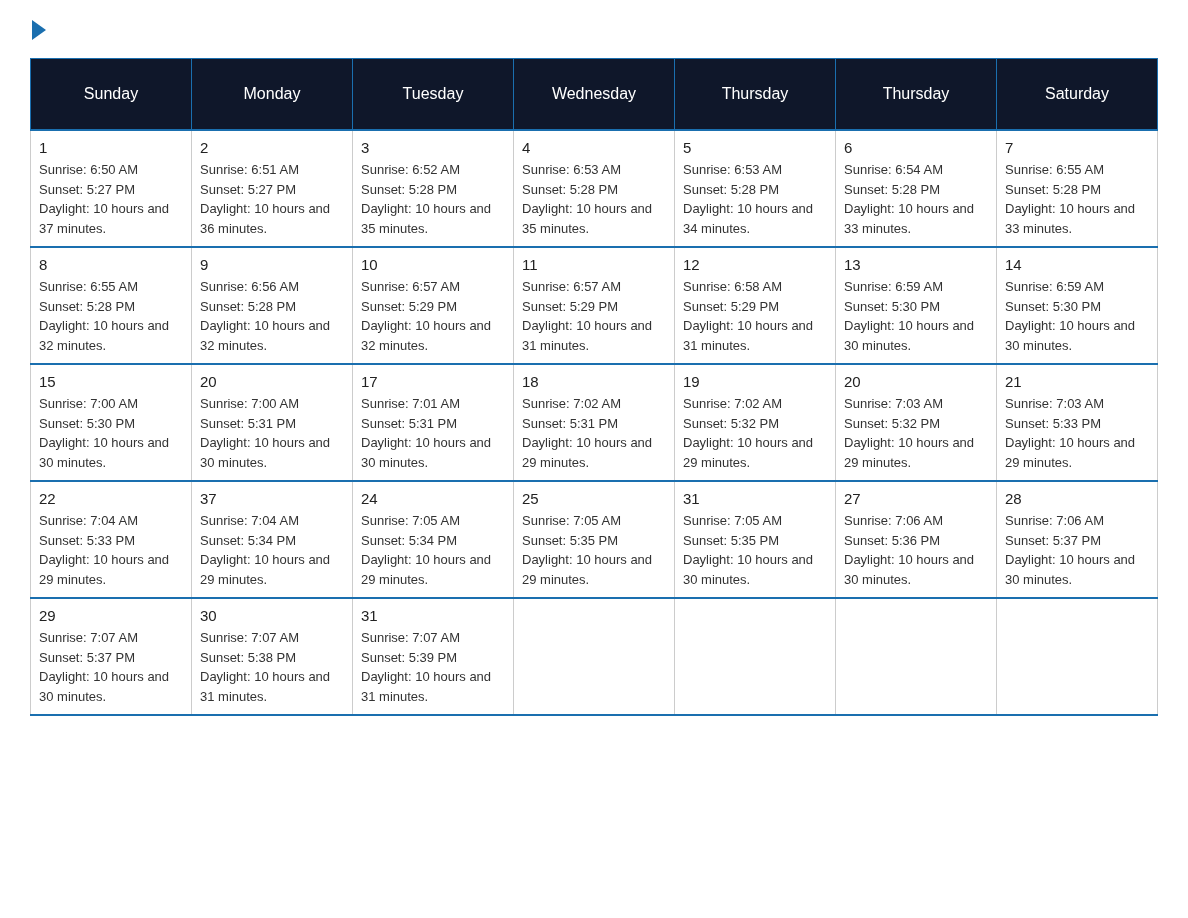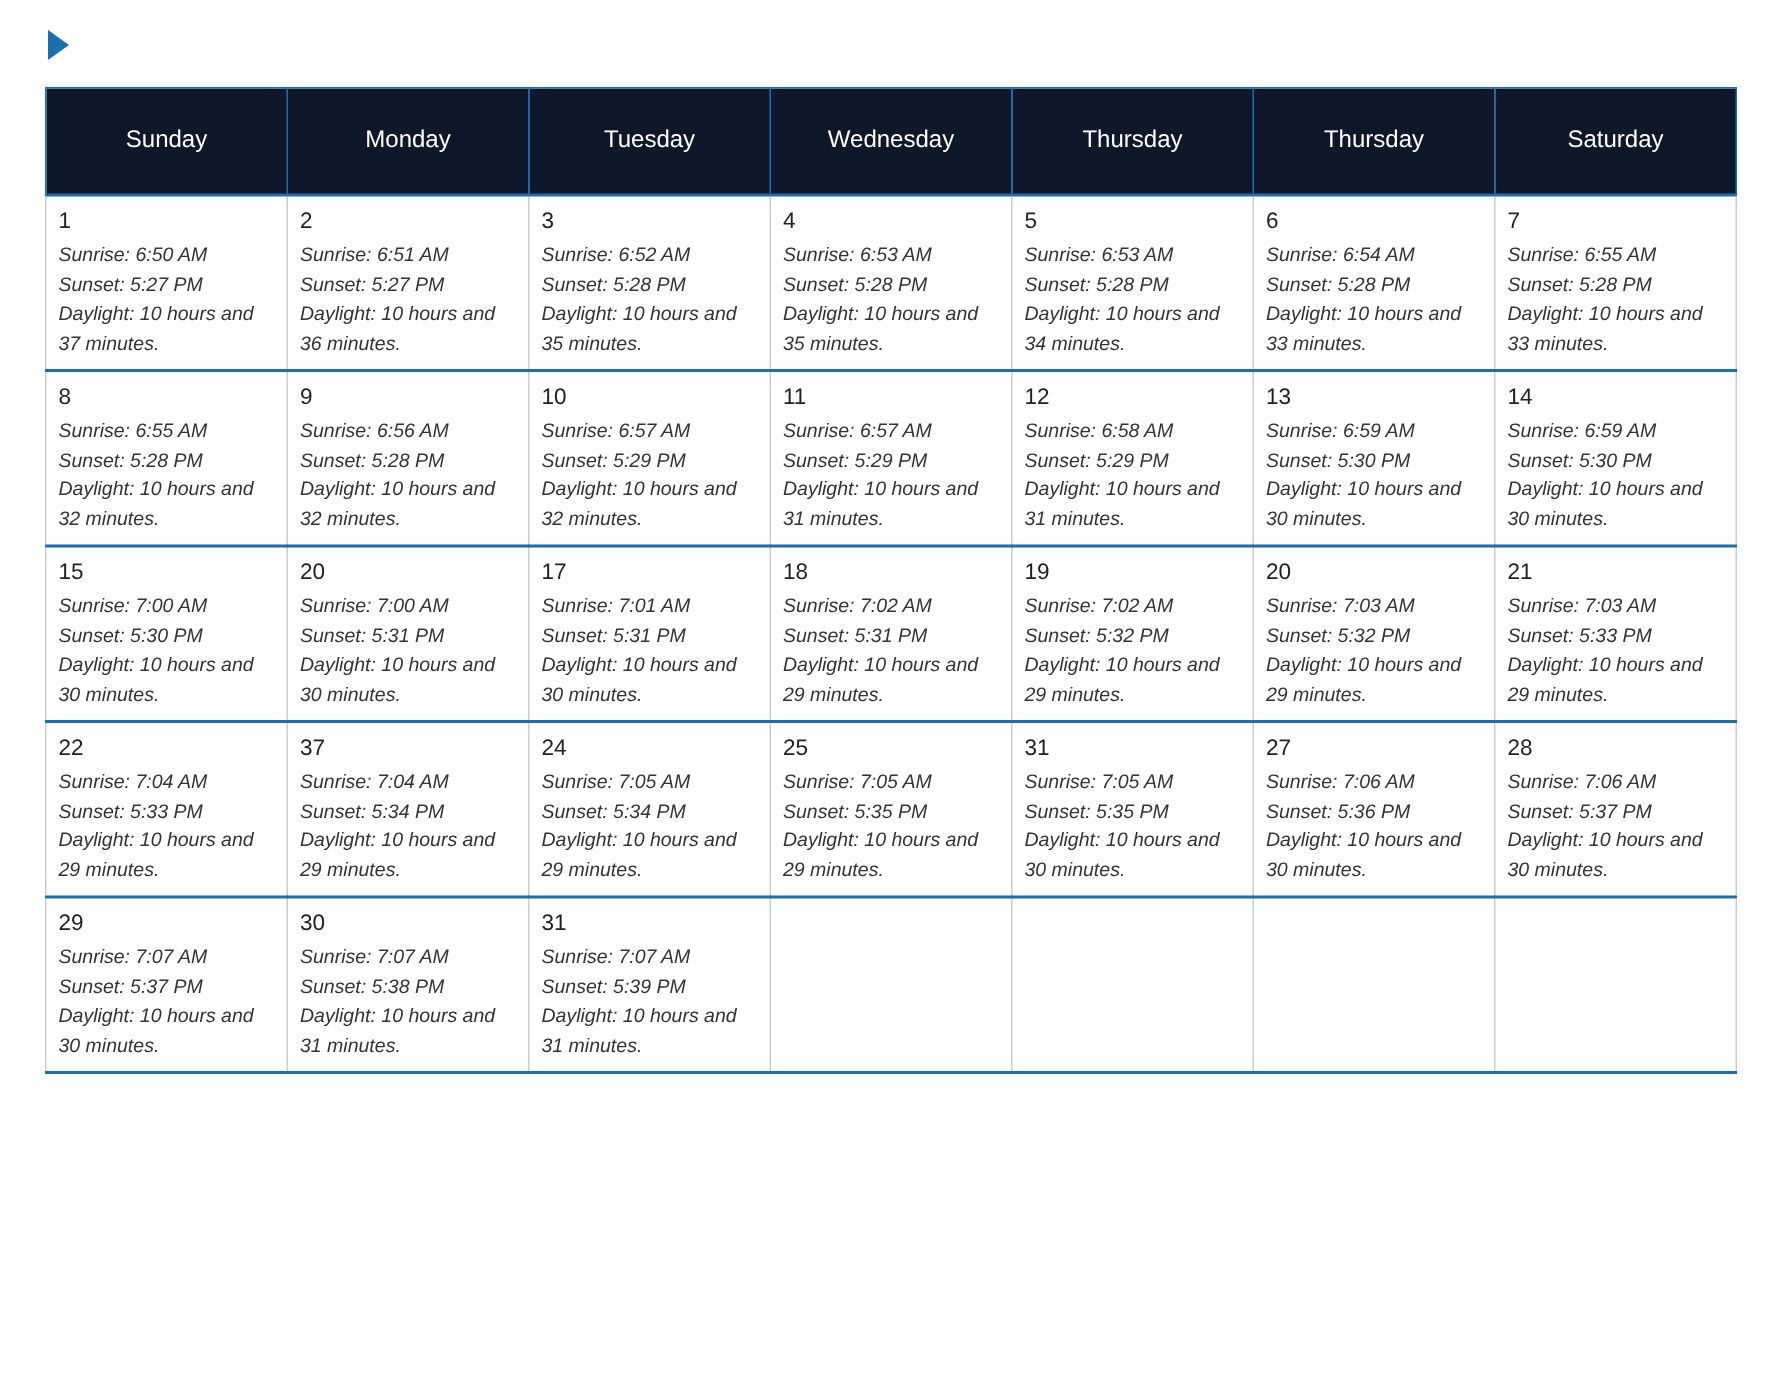--- a/index.html
+++ b/index.html
@@ -97,7 +97,6 @@
       font-size: 13px;
       line-height: 1.5;
       color: #333;
-      font-style: italic;
     }
     .calendar tr {
       border-bottom: 2px solid #1a6faf;

